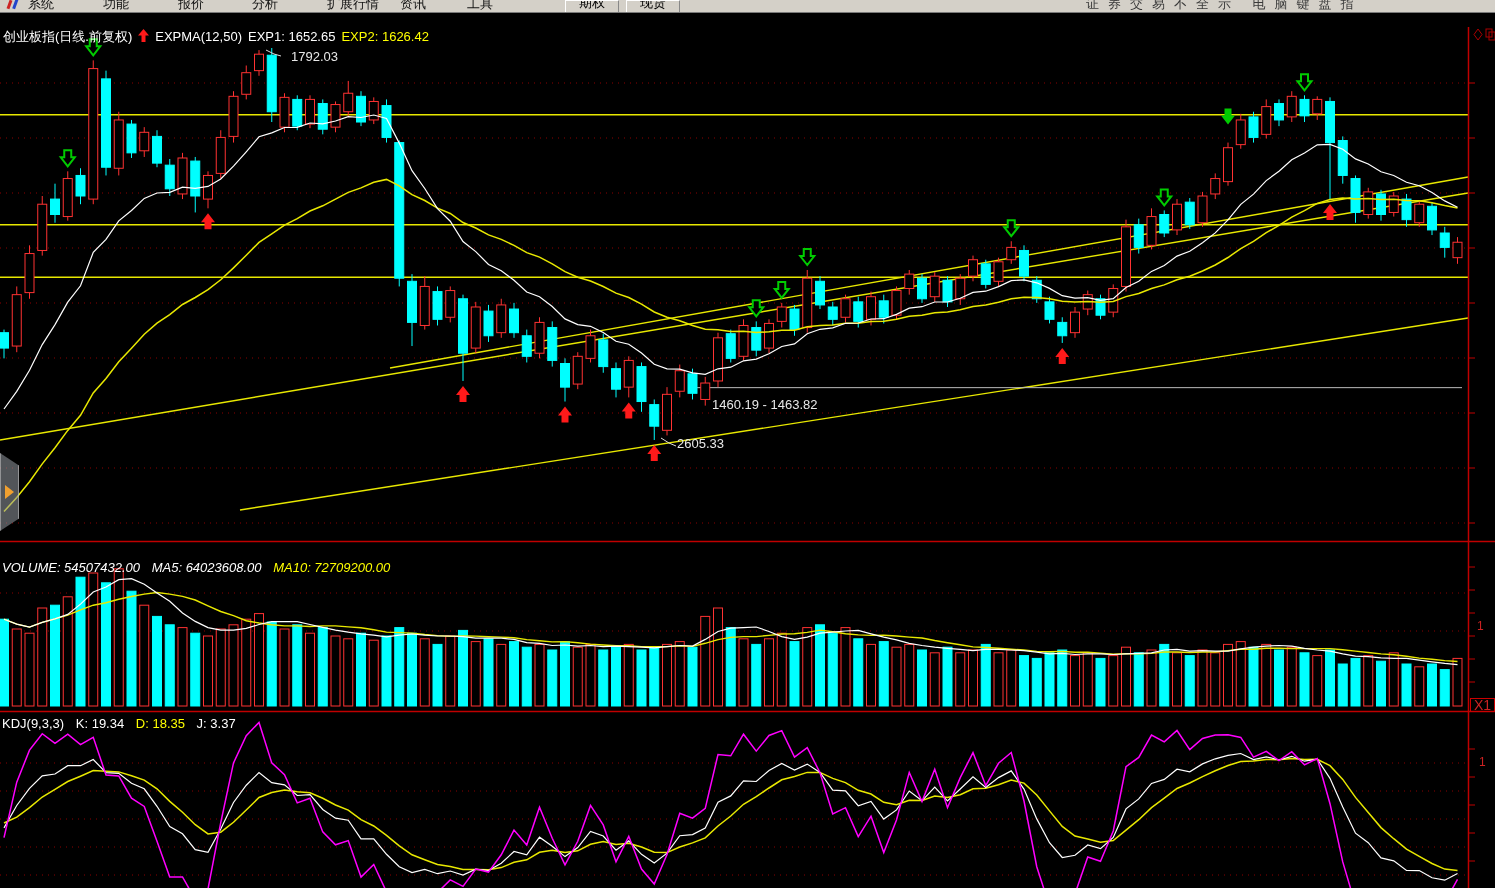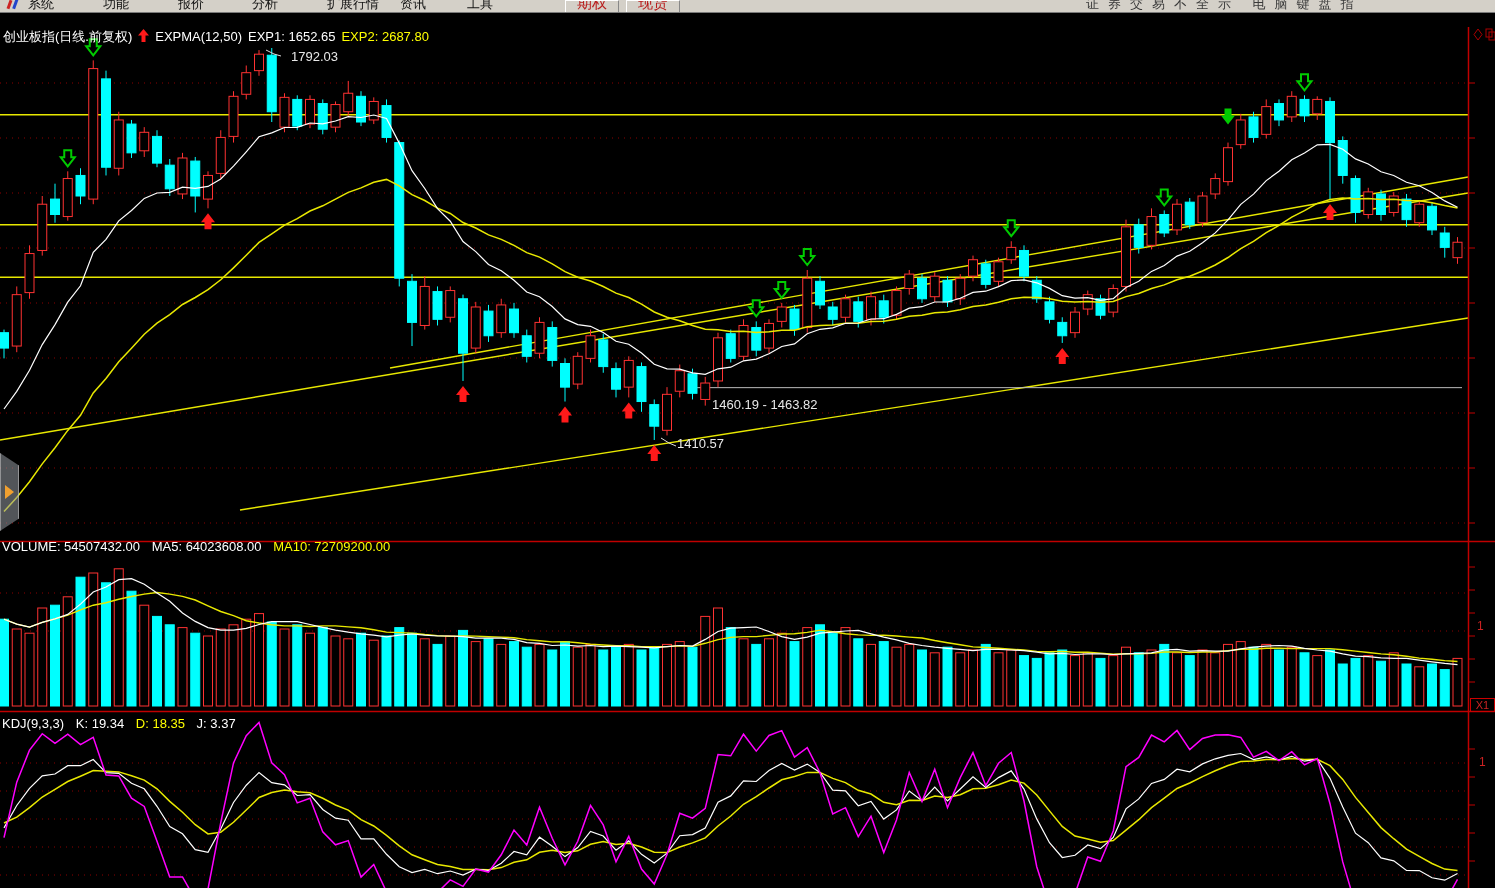--- a/index.html
+++ b/index.html
@@ -12,7 +12,7 @@
   .menu-item{position:absolute;top:-5px;font-size:13px;color:#111;white-space:nowrap;}
   .menu-btn{position:absolute;top:0px;height:14px;width:52px;background:#d4d0c8;
             border:1px solid #888;border-top-color:#fff;border-left-color:#fff;
-            color:#b91c1c;font-size:15px;line-height:11px;text-align:center;overflow:hidden;}
+            color:#000000;font-size:13px;line-height:11px;text-align:center;overflow:hidden;}
   .menu-btn span{position:relative;top:-4px;}
   #menu-right{position:absolute;top:-5px;left:1086px;font-size:13px;color:#3a3a3a;
               letter-spacing:9px;white-space:nowrap;}

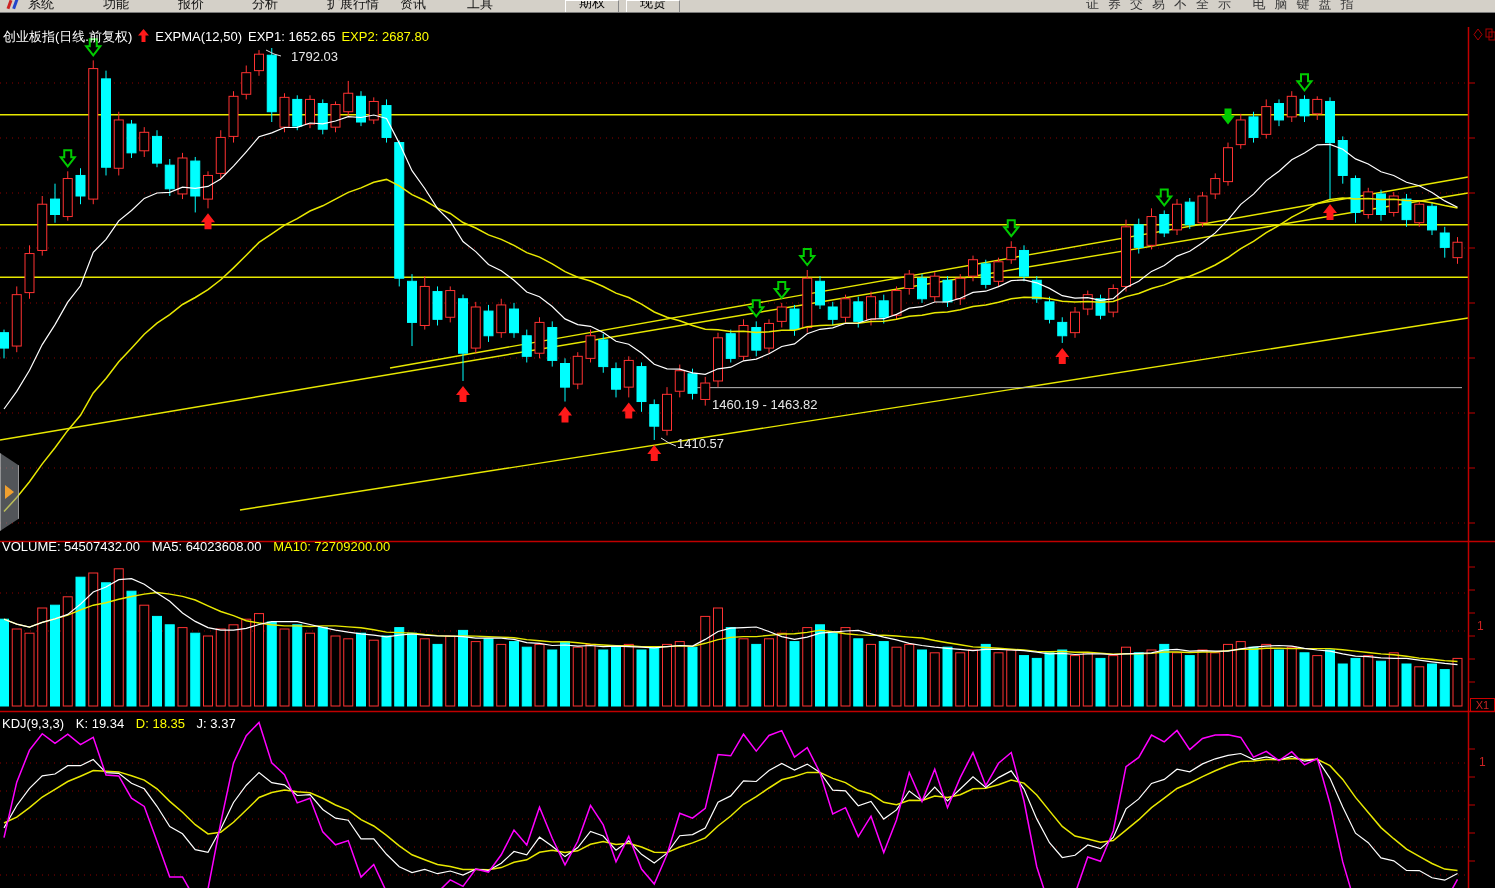--- a/index.html
+++ b/index.html
@@ -489,7 +489,7 @@
 <div class="ovl" id="title-row">
   <span class="w">创业板指(日线.前复权)</span><span class="title-arrow"><svg width="11" height="13">
         <path d="M5.5 0 L11 6.5 L7.5 6.5 L7.5 13 L3.5 13 L3.5 6.5 L0 6.5 Z" fill="#ff1a1a"></path>
-      </svg></span><span class="w">EXPMA(12,50)</span><span class="w">EXP1: 1652.65</span><span class="y">EXP2: 2687.80</span>
+      </svg></span><span class="w">EXPMA(12,50)</span><span class="w">EXP1: 1652.65</span><span class="y">EXP2: 1626.42</span>
 </div>
 
 <div class="ovl price-label" id="lbl-high">1792.03</div>

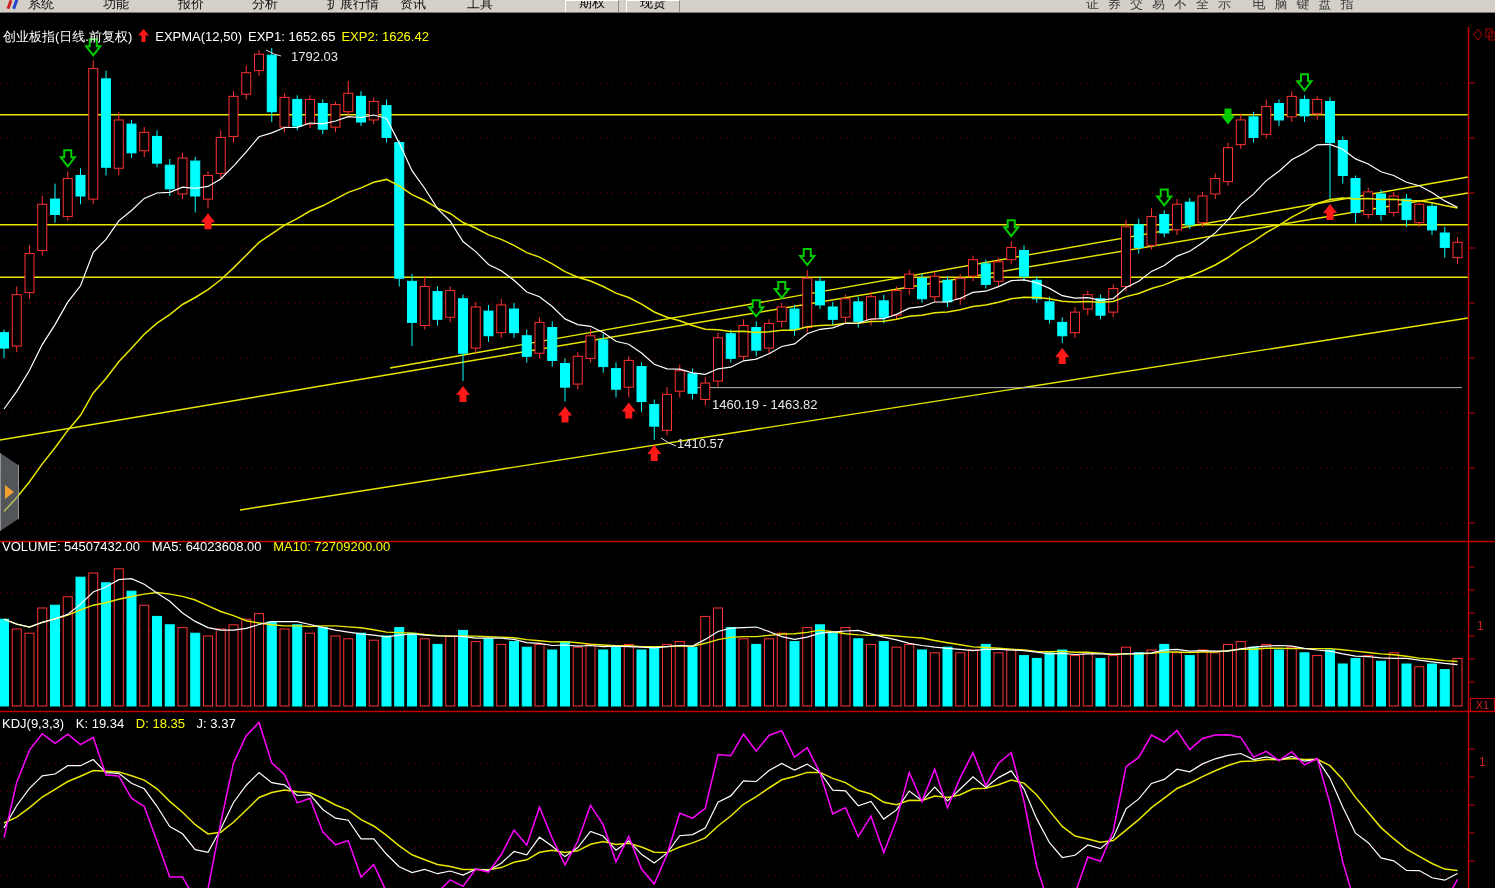--- a/index.html
+++ b/index.html
@@ -494,7 +494,7 @@
 
 <div class="ovl price-label" id="lbl-high">1792.03</div>
 <div class="ovl price-label" id="lbl-gap">1460.19 - 1463.82</div>
-<div class="ovl price-label" id="lbl-low">1410.57</div>
+<div class="ovl price-label" id="lbl-low">2605.33</div>
 
 <div class="ovl" id="vol-row">
   <span class="w">VOLUME: 54507432.00</span>

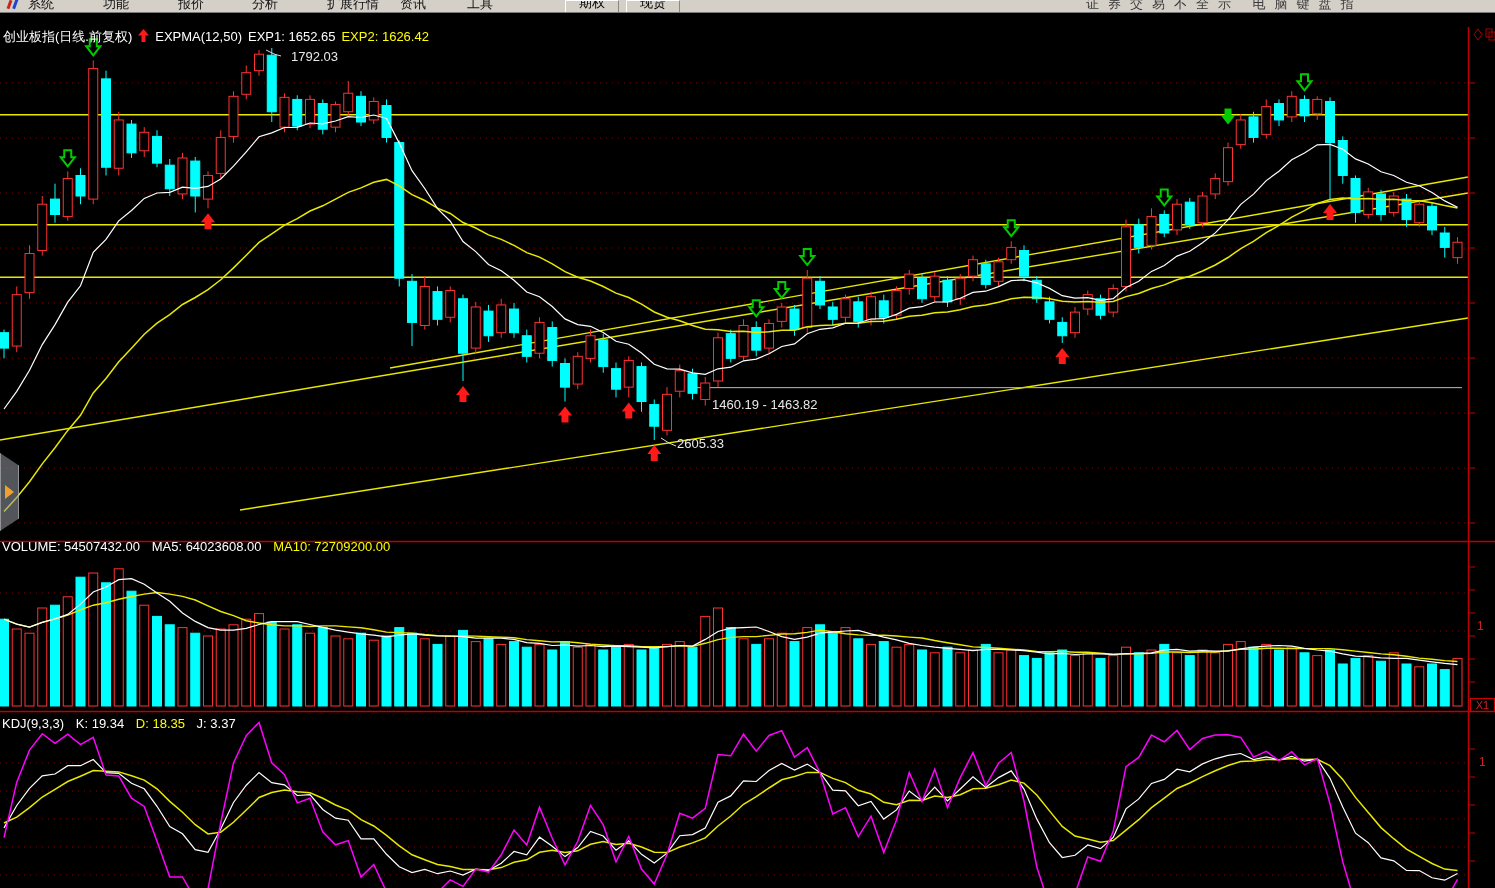--- a/index.html
+++ b/index.html
@@ -23,7 +23,7 @@
   .w{color:#fff;} .y{color:#ffff00;} .m{color:#ffffff;} .dr{color:#cc2222;}
   #title-row{left:3px;top:28px;}
   #title-row span{margin-right:6px;}
-  #vol-row{left:2px;top:539px;}
+  #vol-row{left:2px;top:560px;font-style:italic;}
   #vol-row span{margin-right:8px;}
   #kdj-row{left:2px;top:716px;}
   #kdj-row span{margin-right:8px;text-align:right;}

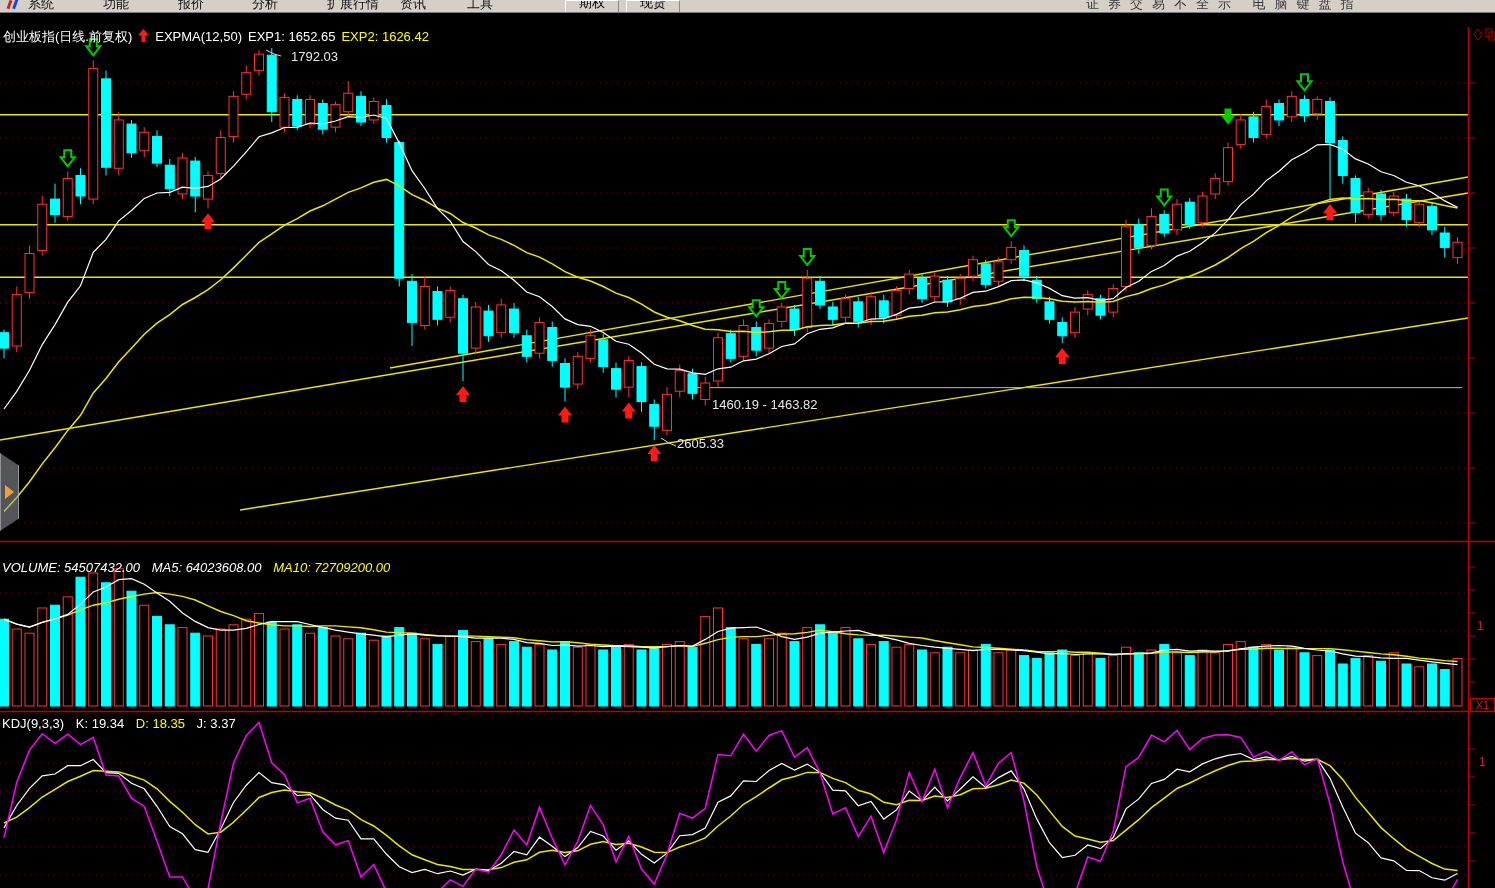--- a/index.html
+++ b/index.html
@@ -32,7 +32,7 @@
   #lbl-gap{left:712px;top:397px;}
   #lbl-low{left:677px;top:436px;}
   #x1-box{left:1470px;top:698px;width:23px;height:12px;border:1px solid #cc0000;
-          color:#cc2222;font-size:11px;line-height:12px;text-align:center;}
+          color:#cc2222;font-size:14px;line-height:12px;text-align:center;}
   #vol-axis-num{left:1477px;top:619px;font-size:12px;}
   #kdj-axis-num{left:1479px;top:755px;font-size:12px;}
   

